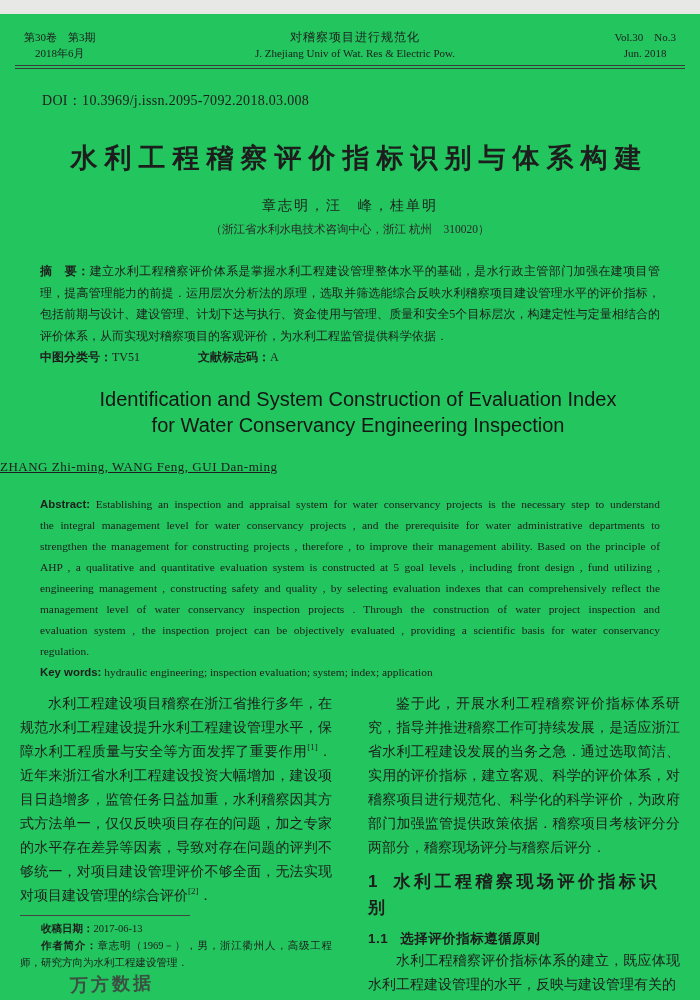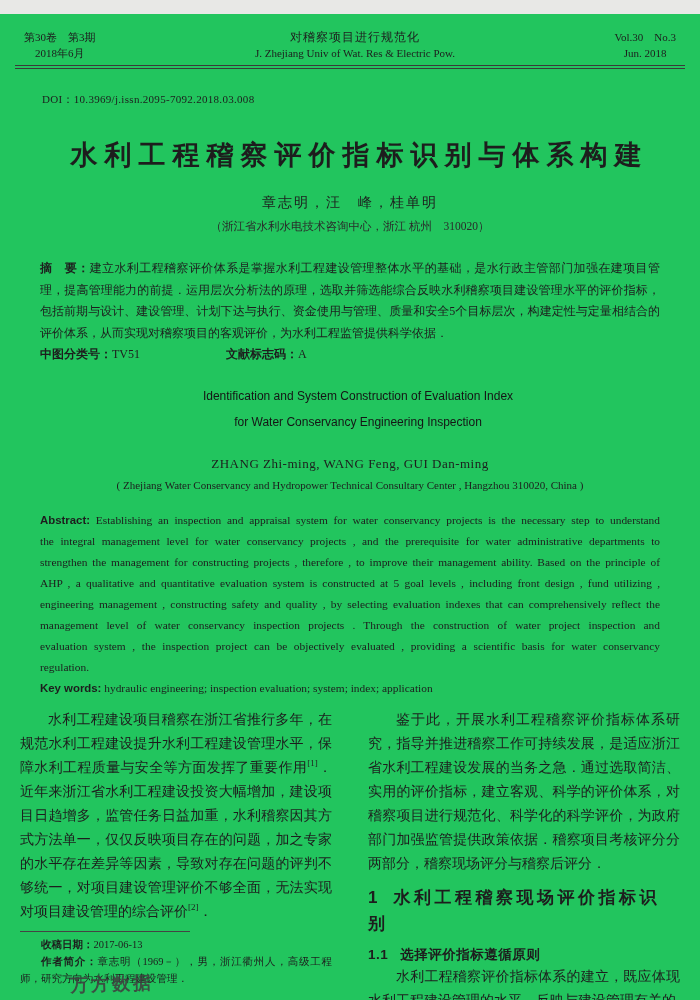--- a/index.html
+++ b/index.html
@@ -17,7 +17,7 @@
   .rule-double { margin:4px 15px 0 15px; height:4px;
                  border-top:1.6px solid #3a3a3a; border-bottom:1px solid #3a3a3a; }
   
-  .doi { margin:23px 0 0 42px; font-size:11px; letter-spacing:.3px; }
+  .doi { margin:23px 0 0 42px; font-size:14px; letter-spacing:.3px; }
   .title-zh { margin-top:30px; text-align:center; font-size:27px; font-weight:bold;
               letter-spacing:7px; font-family:"Liberation Sans","DejaVu Sans",sans-serif;padding-left:19px; }
   .authors-zh { margin-top:21px; text-align:center; font-size:14px; letter-spacing:2px; }

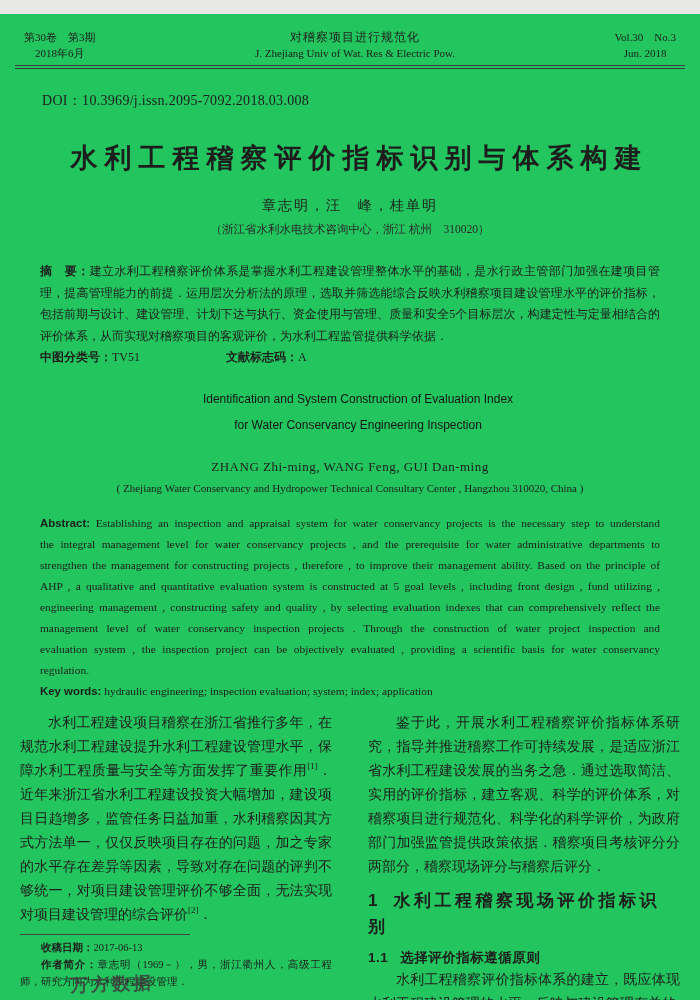--- a/index.html
+++ b/index.html
@@ -25,7 +25,7 @@
   .absblock { margin:24px 40px 0 40px; font-size:12px; line-height:21.5px; text-align:justify; }
   .lbl { font-weight:bold; font-family:"Liberation Sans","DejaVu Sans",sans-serif; }
   .kwline { margin:0 40px; font-size:12px; line-height:21.5px; }
-  .clcline { margin:0 40px; font-size:12px; line-height:21.5px; display:flex;gap:28px; }
+  .clcline { margin:0 40px; font-size:12px; line-height:21.5px; display:flex; }
   .clcline .seg2 { margin-left:58px; } .clcline .seg3 { margin-left:52px; }
   .title-en { margin-top:17px; text-align:center; font-size:12px; line-height:26px;
               font-family:"Liberation Sans","DejaVu Sans",sans-serif; color:#151515;padding-left:16px; }

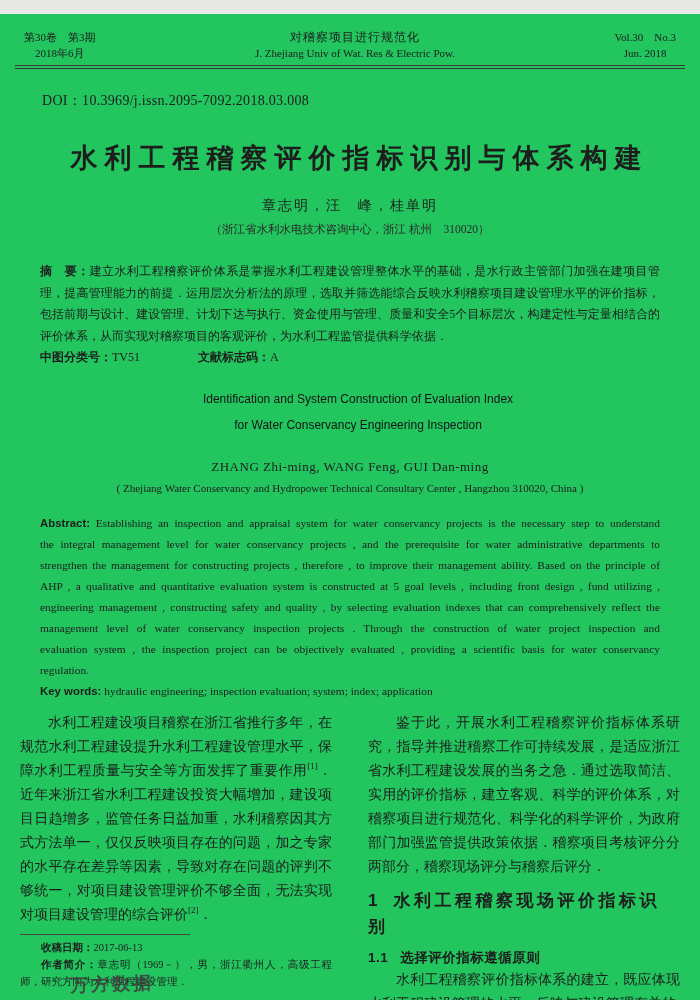--- a/index.html
+++ b/index.html
@@ -27,7 +27,7 @@
   .kwline { margin:0 40px; font-size:12px; line-height:21.5px; }
   .clcline { margin:0 40px; font-size:12px; line-height:21.5px; display:flex; }
   .clcline .seg2 { margin-left:58px; } .clcline .seg3 { margin-left:52px; }
-  .title-en { margin-top:17px; text-align:center; font-size:12px; line-height:26px;
+  .title-en { margin-top:17px; text-align:center; font-size:20px; line-height:26px;
               font-family:"Liberation Sans","DejaVu Sans",sans-serif; color:#151515;padding-left:16px; }
   .authors-en { margin-top:21px; text-align:center; font-size:13px; letter-spacing:.5px; }
   .affil-en { margin-top:7px; text-align:center; font-size:11px; }

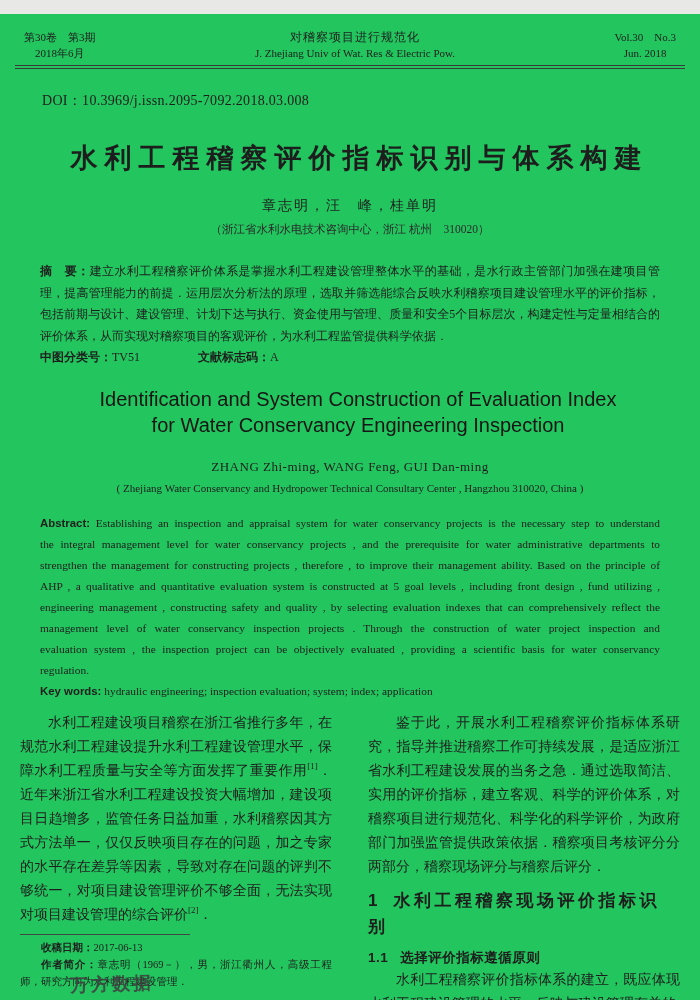--- a/index.html
+++ b/index.html
@@ -29,7 +29,7 @@
   .clcline .seg2 { margin-left:58px; } .clcline .seg3 { margin-left:52px; }
   .title-en { margin-top:17px; text-align:center; font-size:20px; line-height:26px;
               font-family:"Liberation Sans","DejaVu Sans",sans-serif; color:#151515;padding-left:16px; }
-  .authors-en { margin-top:21px; text-align:center; font-size:13px; letter-spacing:.5px; }
+  .authors-en { margin-top:21px; text-align:left; font-size:13px; letter-spacing:.5px;text-decoration:underline; }
   .affil-en { margin-top:7px; text-align:center; font-size:11px; }
   .abs-en { margin:19px 40px 0 40px; font-size:11.4px; line-height:21px; text-align:justify;
             word-spacing:2px; }

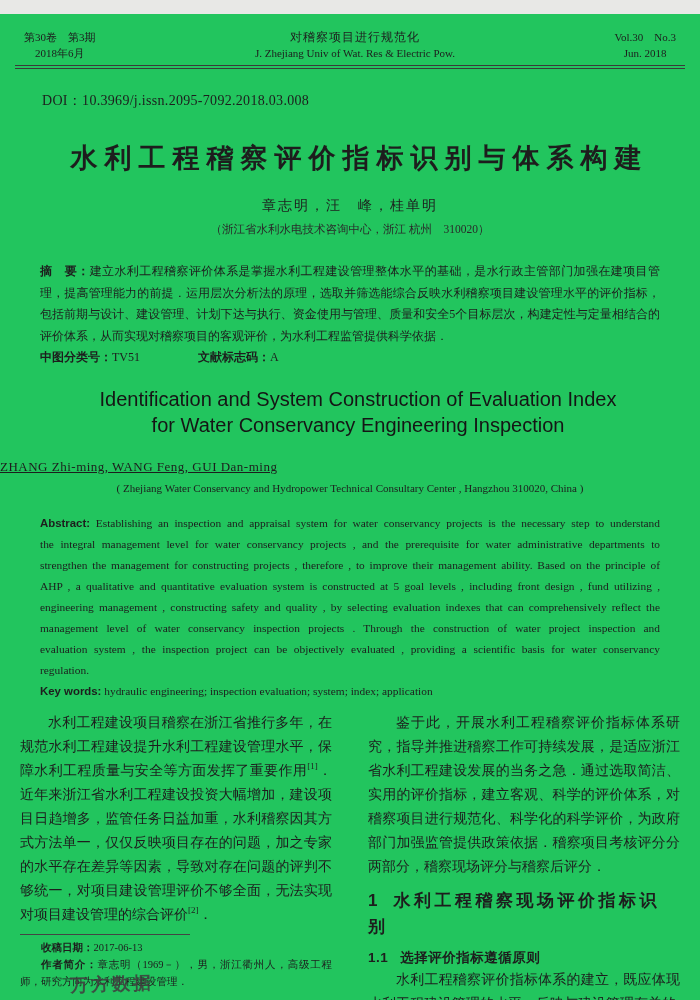--- a/index.html
+++ b/index.html
@@ -95,7 +95,6 @@
     <div>for Water Conservancy Engineering Inspection</div>
   </div>
   <div class="authors-en">ZHANG Zhi-ming, WANG Feng, GUI Dan-ming</div>
-  <div class="affil-en">( Zhejiang Water Conservancy and Hydropower Technical Consultary Center , Hangzhou 310020, China )</div>
 
   <div class="abs-en">
     <span class="lbl">Abstract:</span> <span>Establishing an inspection and appraisal system for water conservancy projects is the necessary step to understand the integral management level for water conservancy projects , and the prerequisite for water administrative departments to strengthen the management for constructing projects , therefore , to improve their management ability. Based on the principle of AHP , a qualitative and quantitative evaluation system is constructed at 5 goal levels , including front design , fund utilizing , engineering management , constructing safety and quality , by selecting evaluation indexes that can comprehensively reflect the management level of water conservancy inspection projects . Through the construction of water project inspection and evaluation system , the inspection project can be objectively evaluated , providing a scientific basis for water conservancy regulation.</span>

